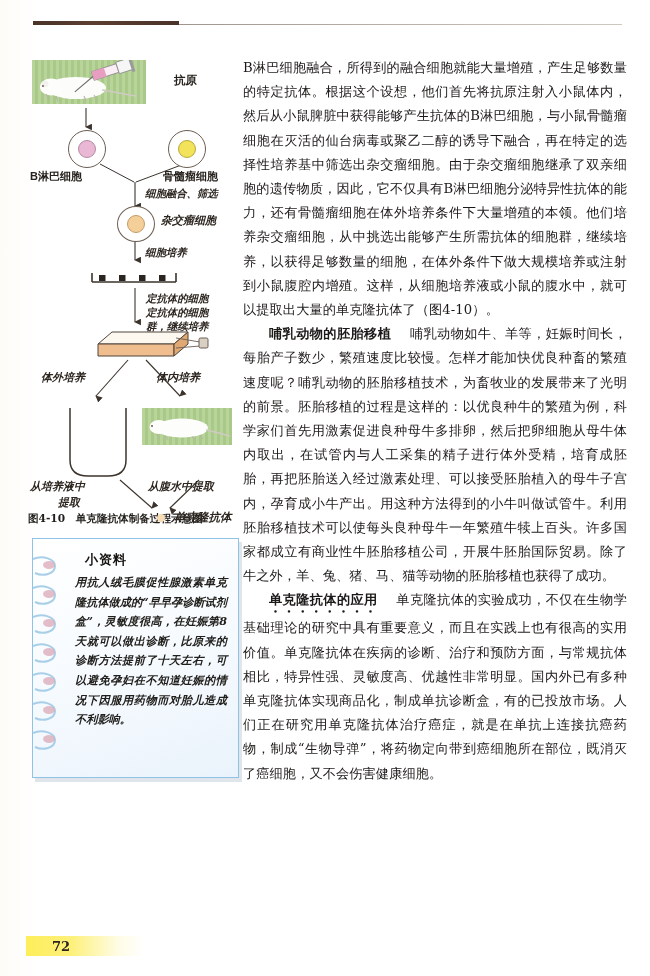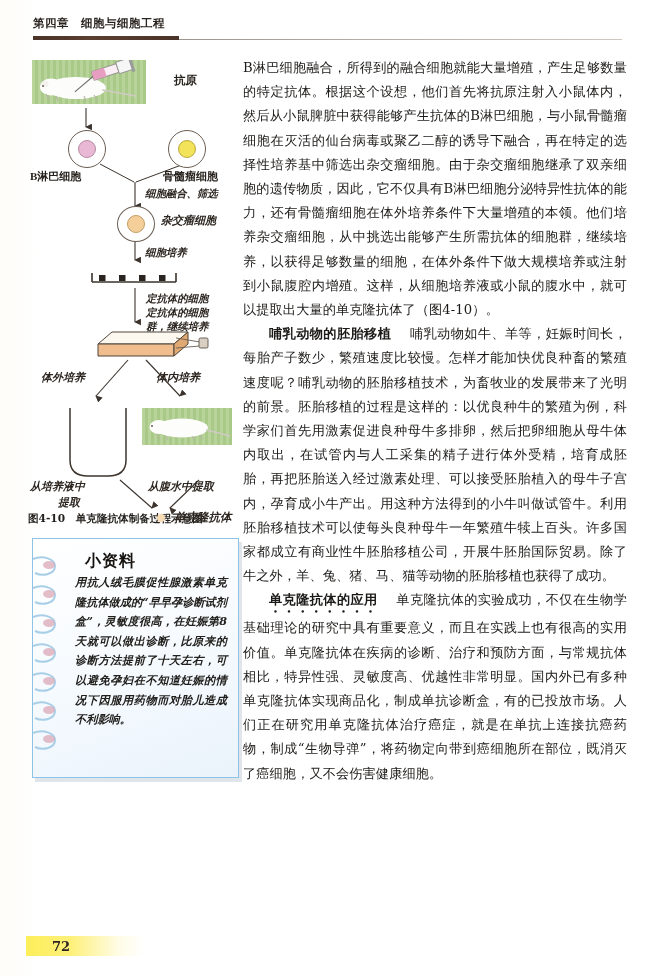--- a/index.html
+++ b/index.html
@@ -132,7 +132,6 @@
 <div class="page">
 
   <div class="header">
-    <div class="header-title">第四章　细胞与细胞工程</div>
     <div class="header-rules">
       <div class="rule-thin"></div>
       <div class="rule-thick"></div>

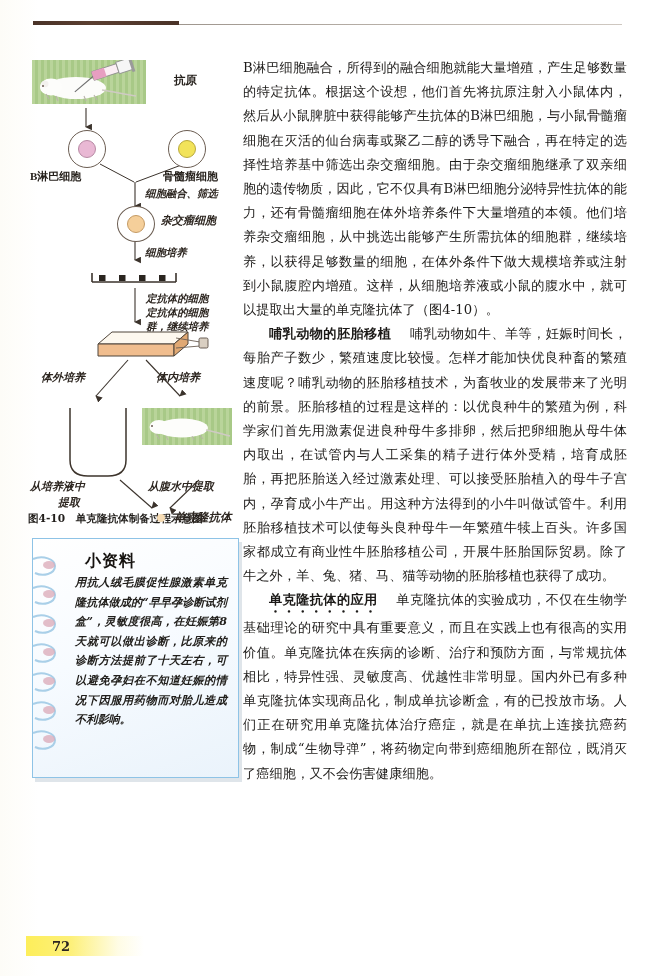--- a/index.html
+++ b/index.html
@@ -69,7 +69,7 @@
   }
   .lbl{
     position:absolute;
-    font-family:Liberation Serif, serif;
+    font-family:Liberation Sans, sans-serif;
     font-size:10.4px;color:#26211c;white-space:nowrap;
     line-height:13px;
   }

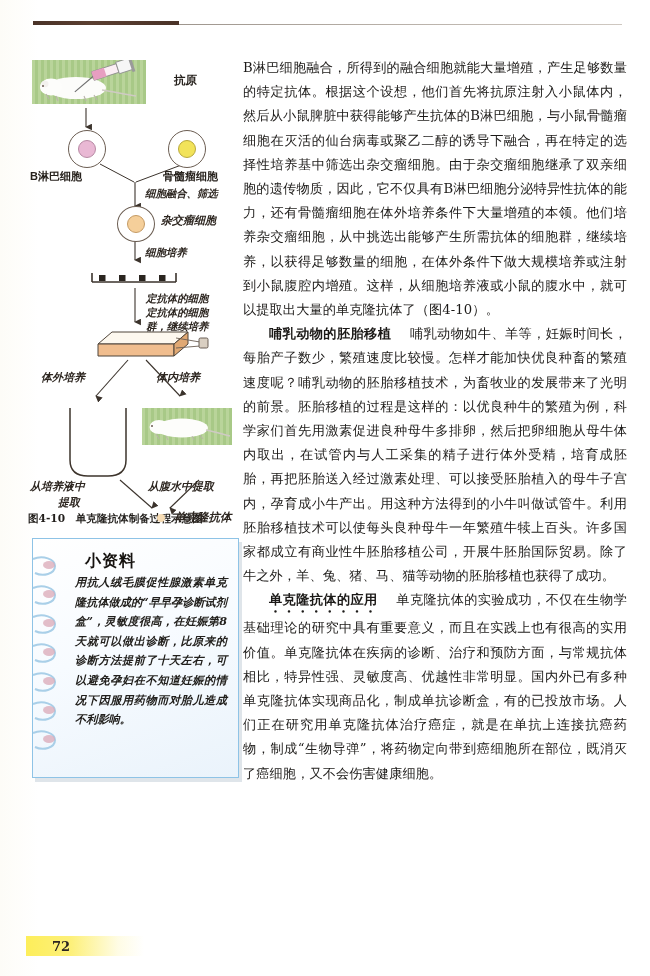--- a/index.html
+++ b/index.html
@@ -105,7 +105,7 @@
   .note-title{
     position:absolute;left:52px;top:12px;
     font-family:"DejaVu Serif","Liberation Serif",serif;
-    font-weight:700;font-size:16px;color:#15120f;letter-spacing:1px;
+    font-weight:700;font-size:13px;color:#15120f;letter-spacing:1px;
   }
   .note-body{
     position:absolute;left:42px;top:34px;width:152px;

